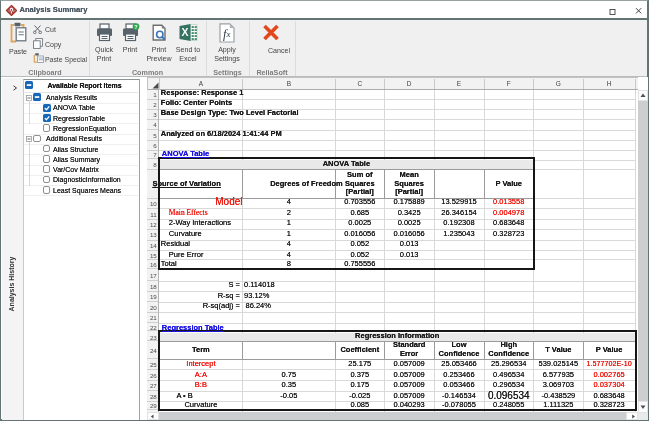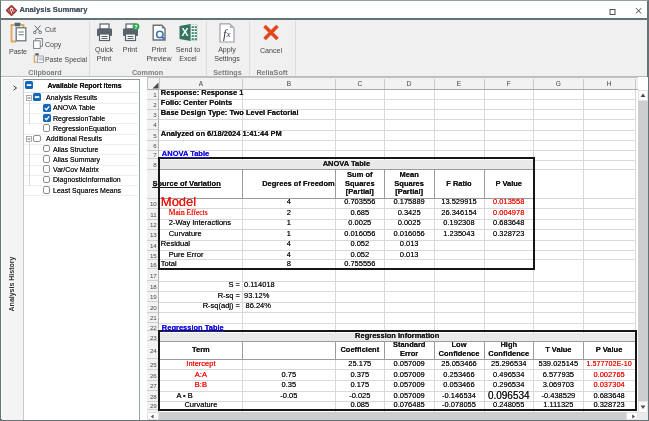--- a/index.html
+++ b/index.html
@@ -111,7 +111,7 @@
 <svg class="ab" style="left:261px;top:23px;" width="18" height="17" viewBox="0 0 18 17">
 <path d="M2.5 2 L15.5 15 M15.5 2 L2.5 15" stroke="#e1491d" stroke-width="3.6"></path>
     </svg>
-<div class="cell" style="left:251px;top:46px;width:38px;height:9px;line-height:9px;text-align:center;font-size:7.1px;color:#444;text-shadow:none;">Cancel</div>
+<div class="cell" style="left:251px;top:46px;width:38px;height:9px;line-height:9px;text-align:right;font-size:7.1px;color:#444;text-shadow:none;">Cancel</div>
 <div class="ab" style="left:1px;top:77px;width:20.5px;height:342px;background:#f4f4f4;"></div>
 <svg class="ab" style="left:11px;top:83.5px;" width="6" height="6" viewBox="0 0 6 6">
       <path d="M1.5 0.8 L4.5 3 L1.5 5.2" fill="none" stroke="#3a3a3a" stroke-width="1"></path>

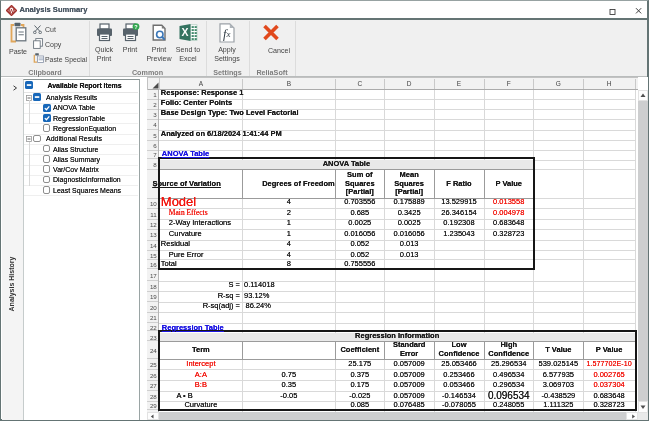--- a/index.html
+++ b/index.html
@@ -318,7 +318,7 @@
 <div class="cell b" style="left:160.8px;top:149.3px;width:200px;height:8.2px;line-height:8.2px;color:#1b14e2;text-decoration:underline;">ANOVA Table</div>
 <div class="cell b" style="left:158.3px;top:158.8px;width:374.2px;height:9.5px;line-height:7.9px;font-size:7.5px;text-align:center;">ANOVA Table</div>
 <div class="cell b" style="left:144px;top:168.8px;width:83.19999999999999px;height:28.5px;display:flex;align-items:center;justify-content:center;text-align:center;line-height:8.6px;text-decoration:underline;">Source of Variation</div>
-<div class="cell b" style="left:251px;top:168.8px;width:92.80000000000001px;height:28.5px;display:flex;align-items:center;justify-content:center;text-align:center;line-height:8.6px;">Degrees of Freedom</div>
+<div class="cell b" style="left:259px;top:168.8px;width:92.80000000000001px;height:28.5px;display:flex;align-items:center;justify-content:center;text-align:center;line-height:8.6px;">Degrees of Freedom</div>
 <div class="cell b" style="left:334.3px;top:168.8px;width:49.0px;height:28.5px;display:flex;align-items:center;justify-content:center;text-align:center;line-height:8.6px;">Sum of<br>Squares<br>[Partial]</div>
 <div class="cell b" style="left:383.3px;top:168.8px;width:49.69999999999999px;height:28.5px;display:flex;align-items:center;justify-content:center;text-align:center;line-height:8.6px;">Mean<br>Squares<br>[Partial]</div>
 <div class="cell b" style="left:433.0px;top:168.8px;width:50.0px;height:28.5px;display:flex;align-items:center;justify-content:center;text-align:center;line-height:8.6px;">F Ratio</div>

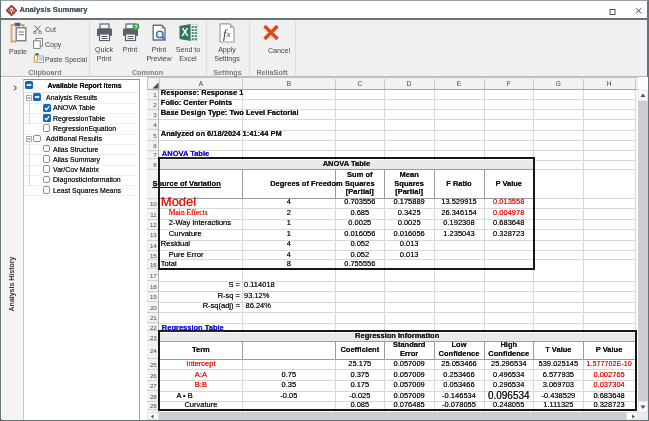--- a/index.html
+++ b/index.html
@@ -321,7 +321,6 @@
 <div class="cell b" style="left:259px;top:168.8px;width:92.80000000000001px;height:28.5px;display:flex;align-items:center;justify-content:center;text-align:center;line-height:8.6px;">Degrees of Freedom</div>
 <div class="cell b" style="left:334.3px;top:168.8px;width:49.0px;height:28.5px;display:flex;align-items:center;justify-content:center;text-align:center;line-height:8.6px;">Sum of<br>Squares<br>[Partial]</div>
 <div class="cell b" style="left:383.3px;top:168.8px;width:49.69999999999999px;height:28.5px;display:flex;align-items:center;justify-content:center;text-align:center;line-height:8.6px;">Mean<br>Squares<br>[Partial]</div>
-<div class="cell b" style="left:433.0px;top:168.8px;width:50.0px;height:28.5px;display:flex;align-items:center;justify-content:center;text-align:center;line-height:8.6px;">F Ratio</div>
 <div class="cell b" style="left:483.0px;top:168.8px;width:49.5px;height:28.5px;display:flex;align-items:center;justify-content:center;text-align:center;line-height:8.6px;">P Value</div>
 <div class="cell" style="left:158.3px;top:197.3px;width:83.19999999999999px;height:10.399999999999977px;line-height:8.799999999999978px;font-size:13px;color:#f2140c;padding-left:1.5px;">Model</div>
 <div class="cell" style="left:241.5px;top:197.3px;width:92.80000000000001px;height:10.399999999999977px;line-height:8.799999999999978px;font-size:7.5px;text-align:center;">4</div>

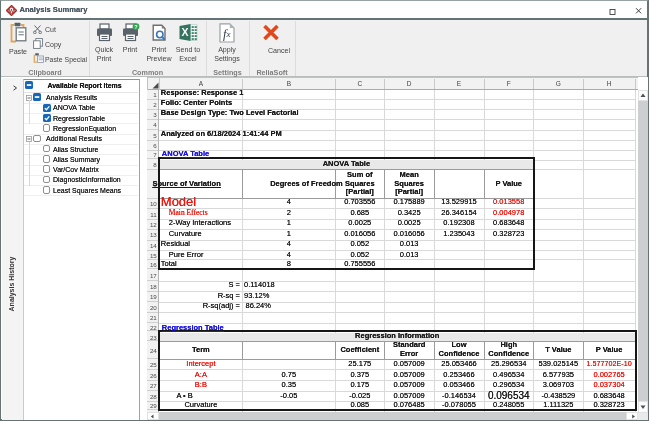--- a/index.html
+++ b/index.html
@@ -322,7 +322,7 @@
 <div class="cell b" style="left:334.3px;top:168.8px;width:49.0px;height:28.5px;display:flex;align-items:center;justify-content:center;text-align:center;line-height:8.6px;">Sum of<br>Squares<br>[Partial]</div>
 <div class="cell b" style="left:383.3px;top:168.8px;width:49.69999999999999px;height:28.5px;display:flex;align-items:center;justify-content:center;text-align:center;line-height:8.6px;">Mean<br>Squares<br>[Partial]</div>
 <div class="cell b" style="left:483.0px;top:168.8px;width:49.5px;height:28.5px;display:flex;align-items:center;justify-content:center;text-align:center;line-height:8.6px;">P Value</div>
-<div class="cell" style="left:158.3px;top:197.3px;width:83.19999999999999px;height:10.399999999999977px;line-height:8.799999999999978px;font-size:13px;color:#f2140c;padding-left:1.5px;">Model</div>
+<div class="cell" style="left:158.3px;top:197.3px;width:83.19999999999999px;height:10.399999999999977px;line-height:8.799999999999978px;font-size:10px;color:#f2140c;padding-left:1.5px;text-align:right;">Model</div>
 <div class="cell" style="left:241.5px;top:197.3px;width:92.80000000000001px;height:10.399999999999977px;line-height:8.799999999999978px;font-size:7.5px;text-align:center;">4</div>
 <div class="cell" style="left:334.3px;top:197.3px;width:49.0px;height:10.399999999999977px;line-height:8.799999999999978px;font-size:7.5px;text-align:center;">0.703556</div>
 <div class="cell" style="left:383.3px;top:197.3px;width:49.69999999999999px;height:10.399999999999977px;line-height:8.799999999999978px;font-size:7.5px;text-align:center;">0.175889</div>

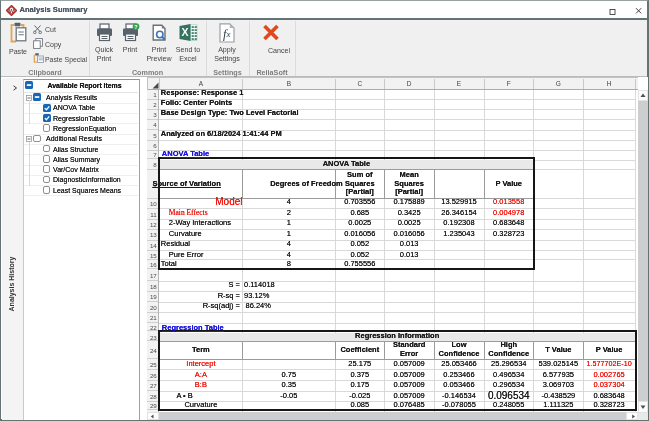--- a/index.html
+++ b/index.html
@@ -405,7 +405,7 @@
 <div class="cell" style="left:582.2px;top:390.0px;width:51.799999999999955px;height:10.600000000000023px;line-height:9.000000000000023px;font-size:7.5px;text-align:center;">0.683648</div>
 <div class="cell" style="left:158.3px;top:400.6px;width:83.19999999999999px;height:8.099999999999966px;line-height:6.499999999999966px;font-size:7.5px;text-align:center;">Curvature</div>
 <div class="cell" style="left:334.3px;top:400.6px;width:49.0px;height:8.099999999999966px;line-height:6.499999999999966px;font-size:7.5px;text-align:center;">0.085</div>
-<div class="cell" style="left:383.3px;top:400.6px;width:49.69999999999999px;height:8.099999999999966px;line-height:6.499999999999966px;font-size:7.5px;text-align:center;">0.076485</div>
+<div class="cell" style="left:383.3px;top:400.6px;width:49.69999999999999px;height:8.099999999999966px;line-height:6.499999999999966px;font-size:7.5px;text-align:center;">0.040293</div>
 <div class="cell" style="left:433.0px;top:400.6px;width:50.0px;height:8.099999999999966px;line-height:6.499999999999966px;font-size:7.5px;text-align:center;">-0.078055</div>
 <div class="cell" style="left:483.0px;top:400.6px;width:49.5px;height:8.099999999999966px;line-height:6.499999999999966px;font-size:7.5px;text-align:center;">0.248055</div>
 <div class="cell" style="left:532.5px;top:400.6px;width:49.700000000000045px;height:8.099999999999966px;line-height:6.499999999999966px;font-size:7.5px;text-align:center;">1.111325</div>

